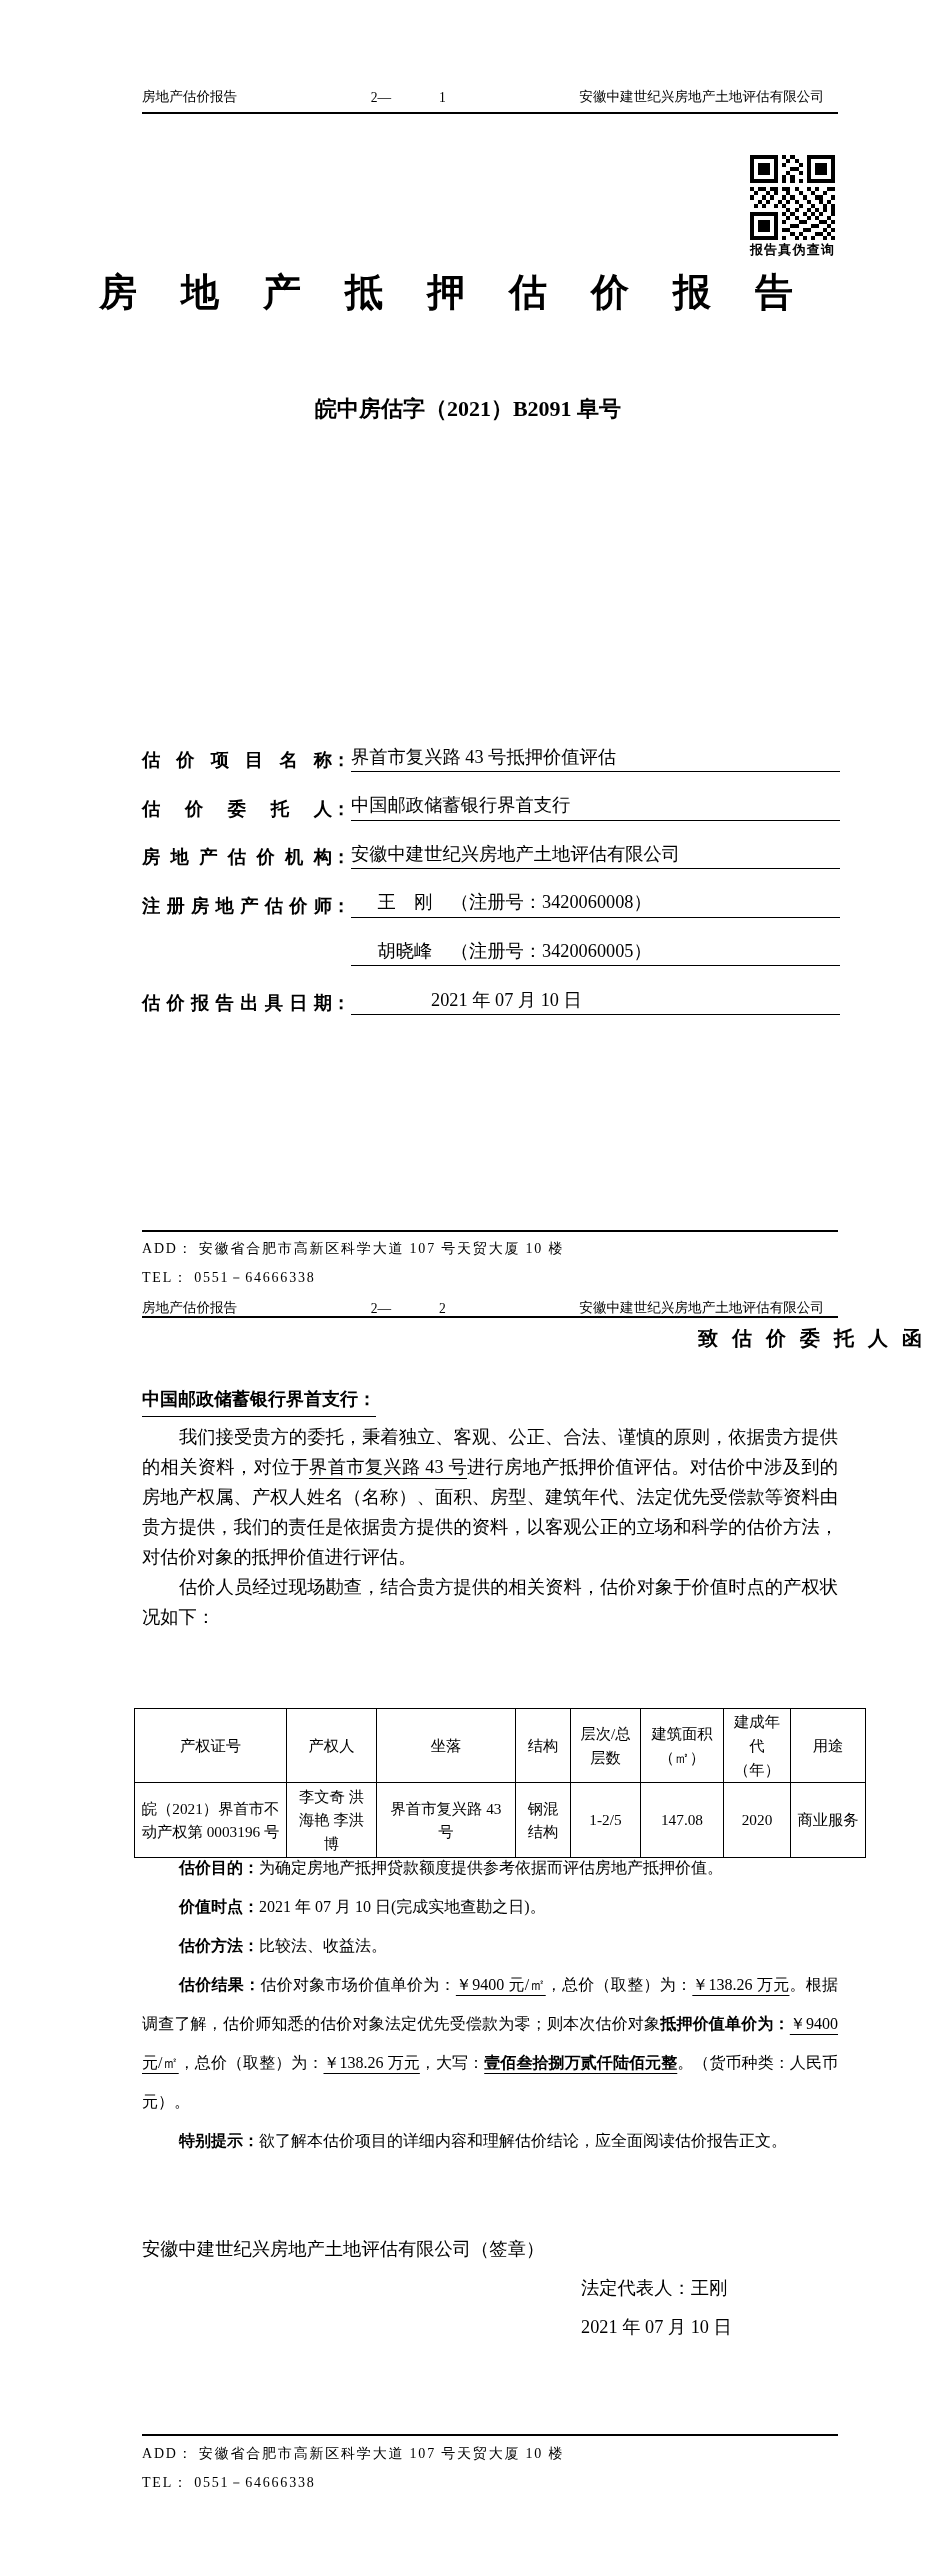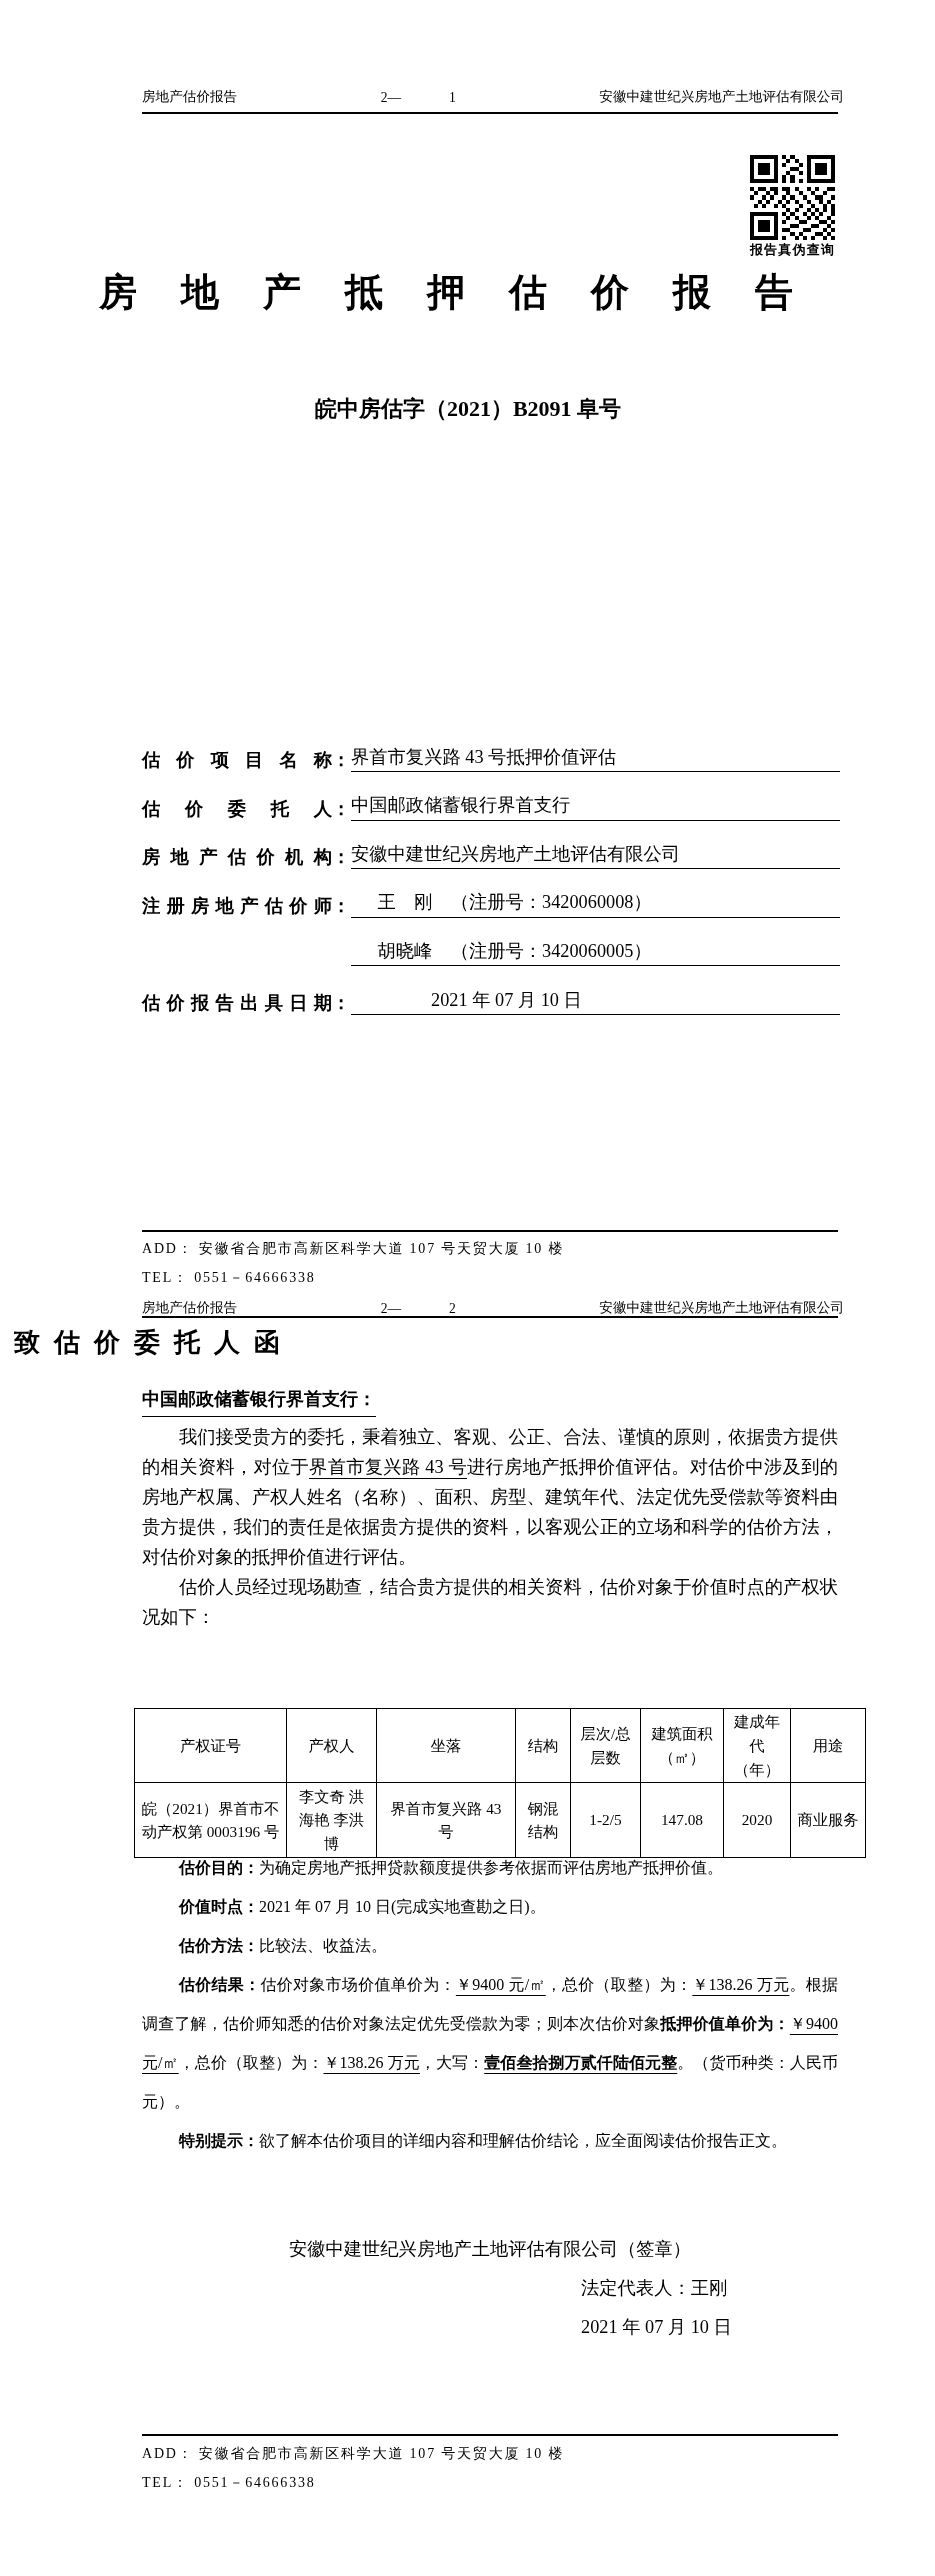--- a/index.html
+++ b/index.html
@@ -7,7 +7,7 @@
   .page{position:relative;width:936px;height:1288px;background:#fff;overflow:hidden;}
 
   
-  .hdr{position:absolute;left:142px;right:92px;display:flex;justify-content:space-between;align-items:flex-end;font-size:13.6px;}
+  .hdr{position:absolute;left:142px;right:112px;display:flex;justify-content:space-between;align-items:flex-end;font-size:13.6px;}
   .hdr-center{display:flex;gap:48px;}
   .rule{position:absolute;left:142px;right:98px;height:2.4px;background:#000;}
   .footer{position:absolute;left:142px;right:98px;font-size:14px;letter-spacing:1.8px;}

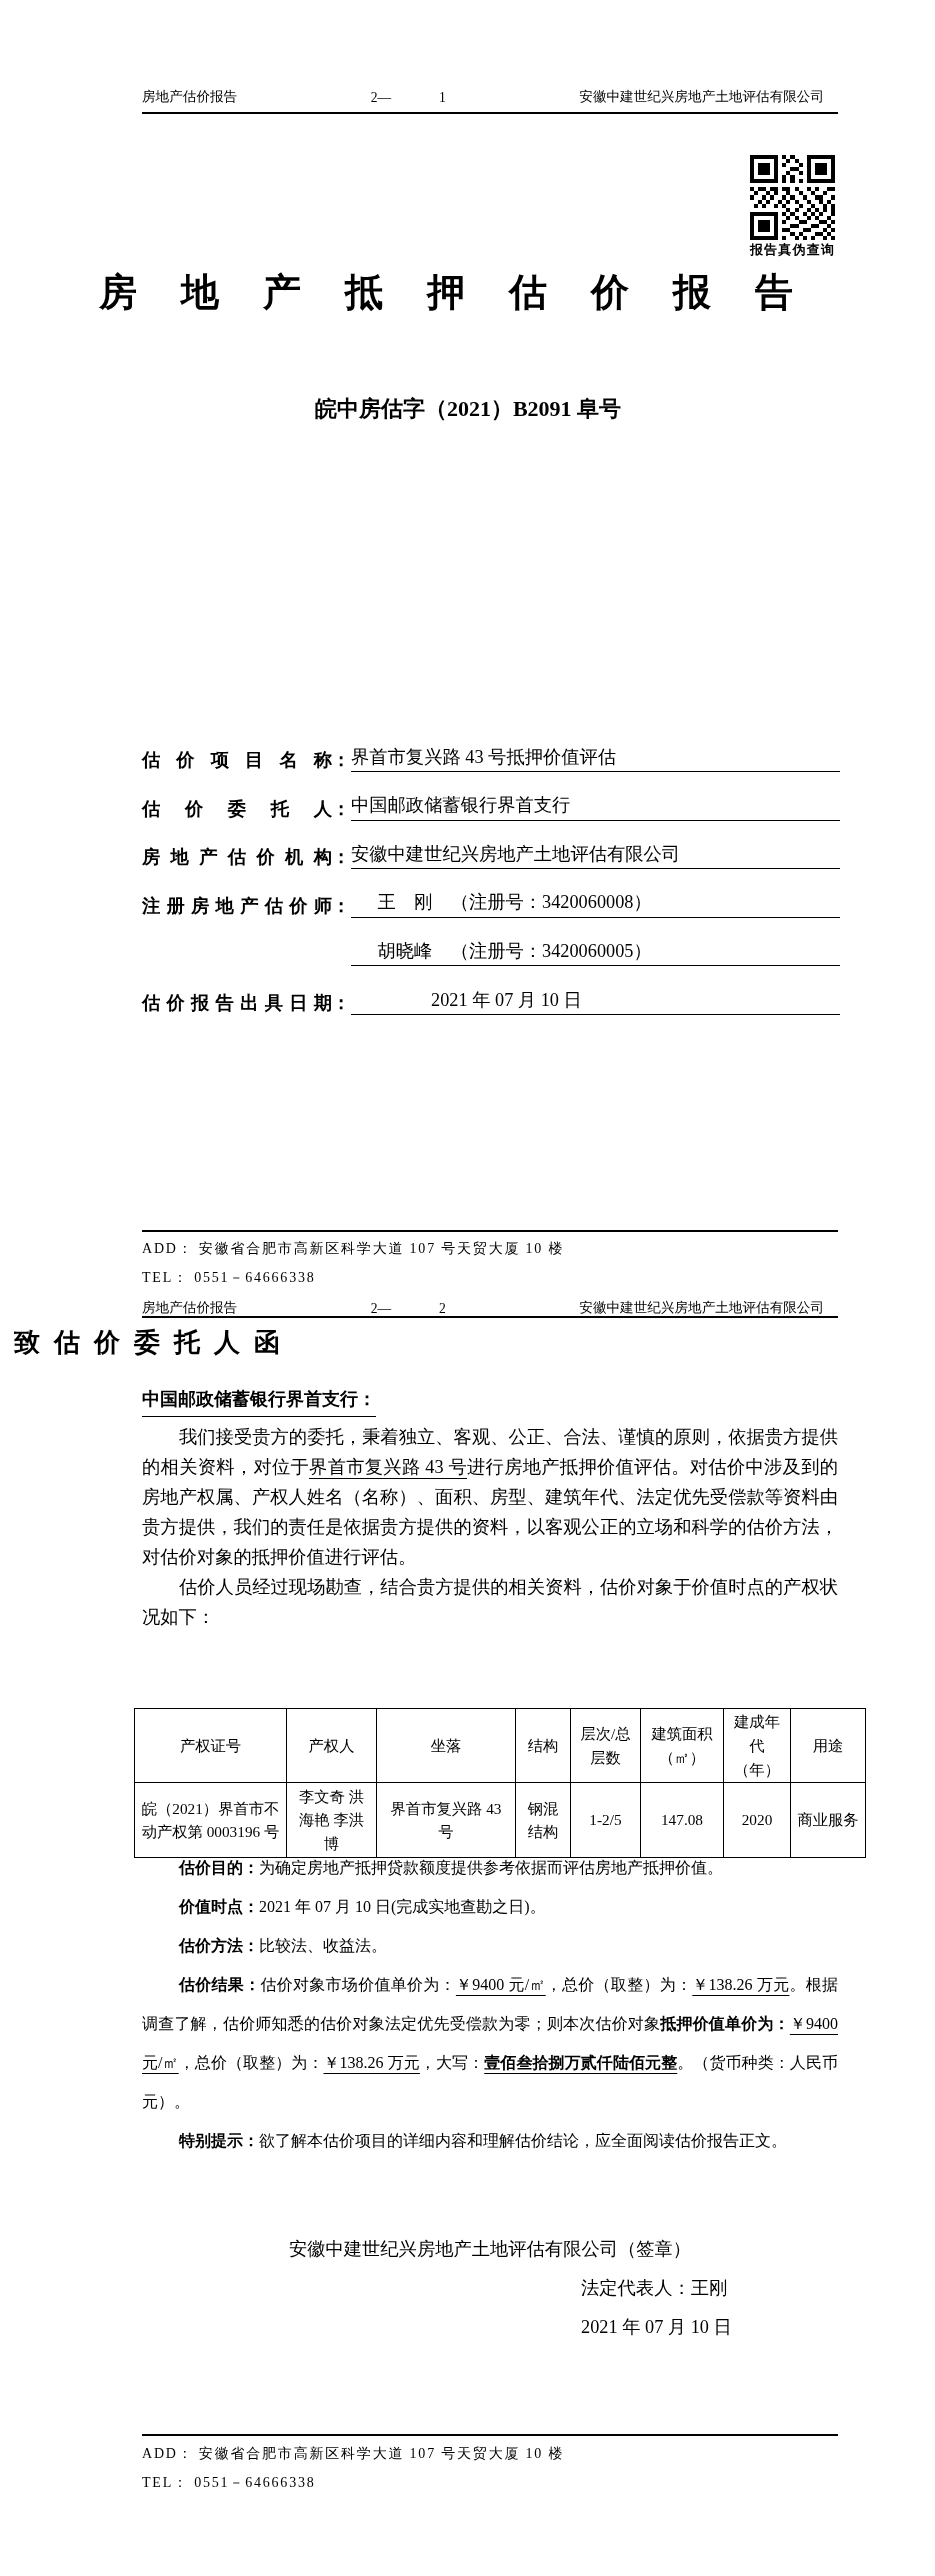--- a/index.html
+++ b/index.html
@@ -28,7 +28,7 @@
   .pad135{padding-left:80px;}
 
   
-  .title2{position:absolute;left:0;right:0;top:37px;text-align:left;font-size:26px;font-weight:bold;letter-spacing:14px;padding-left:14px;}
+  .title2{position:absolute;left:0;right:0;top:37px;text-align:right;font-size:20px;font-weight:bold;letter-spacing:14px;padding-left:14px;}
   .salutation{position:absolute;left:142px;top:99px;font-size:18px;font-weight:bold;}
   .salutation span{display:inline-block;border-bottom:1.8px solid #000;padding-bottom:4.7px;}
   .bodytext{position:absolute;left:142px;right:98px;top:134px;font-size:18.3px;line-height:30px;text-align:justify;}

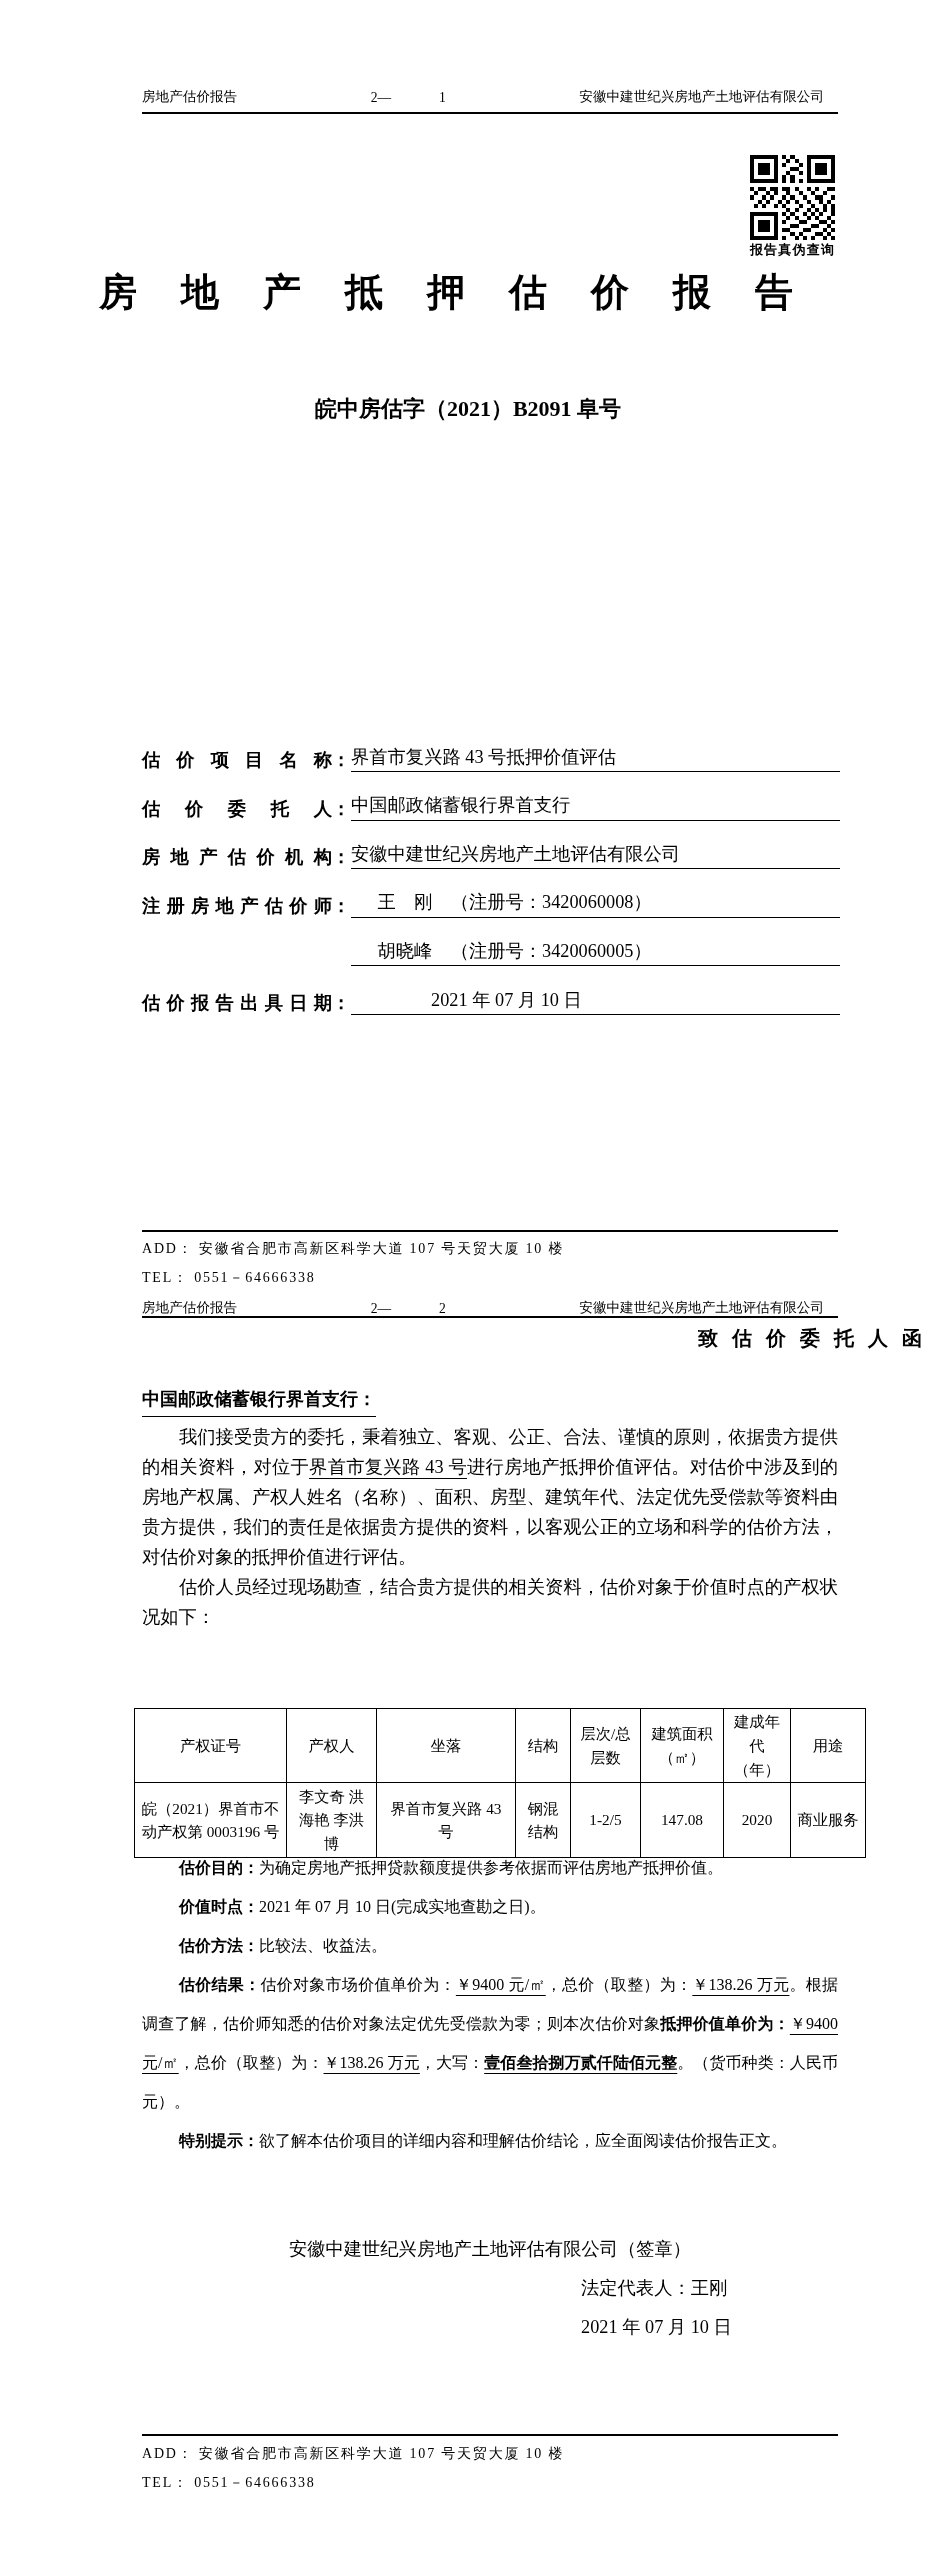--- a/index.html
+++ b/index.html
@@ -42,7 +42,7 @@
   .items p{margin:0;text-indent:37px;}
   .b{font-weight:bold;}
   .signature{position:absolute;left:142px;right:98px;top:942px;font-size:18.3px;line-height:39px;}
-  .sig-company{text-align:center;}
+  .sig-company{text-align:left;}
   .sig-rep,.sig-date{padding-left:439px;}
 </style>
 </head>

